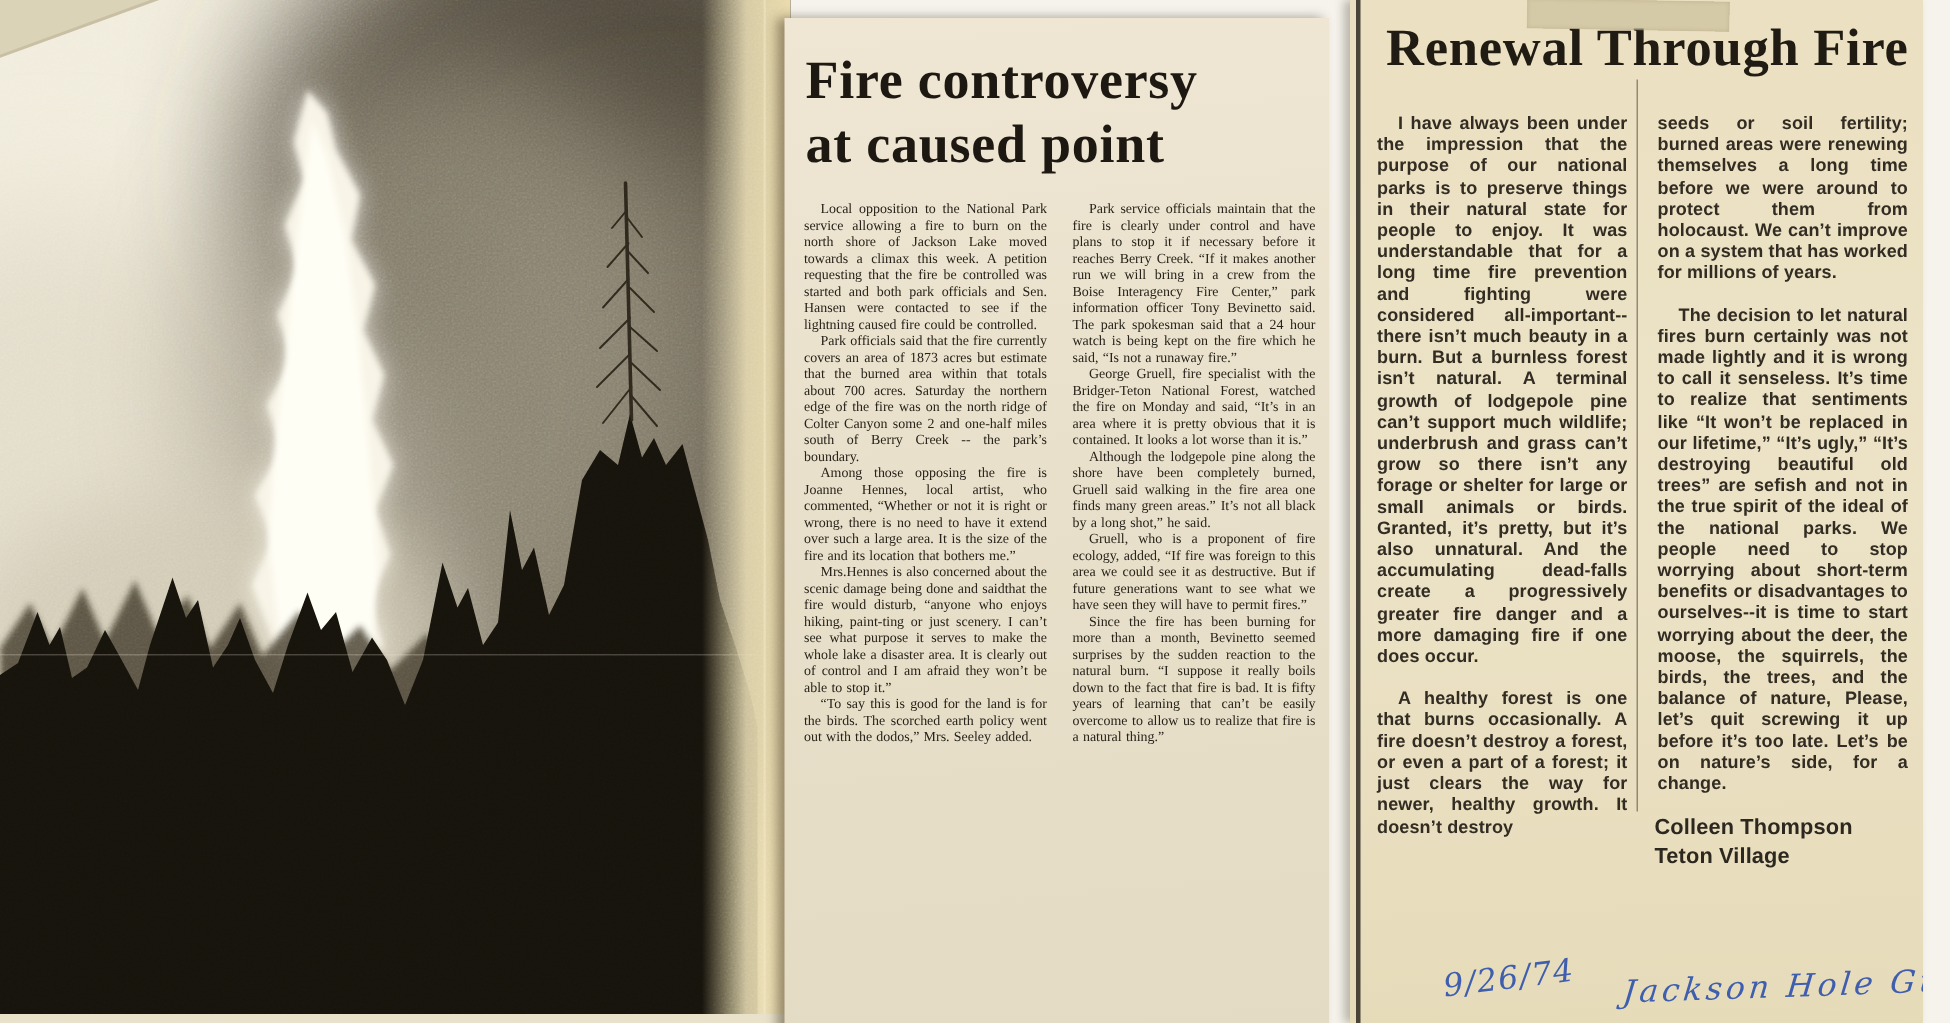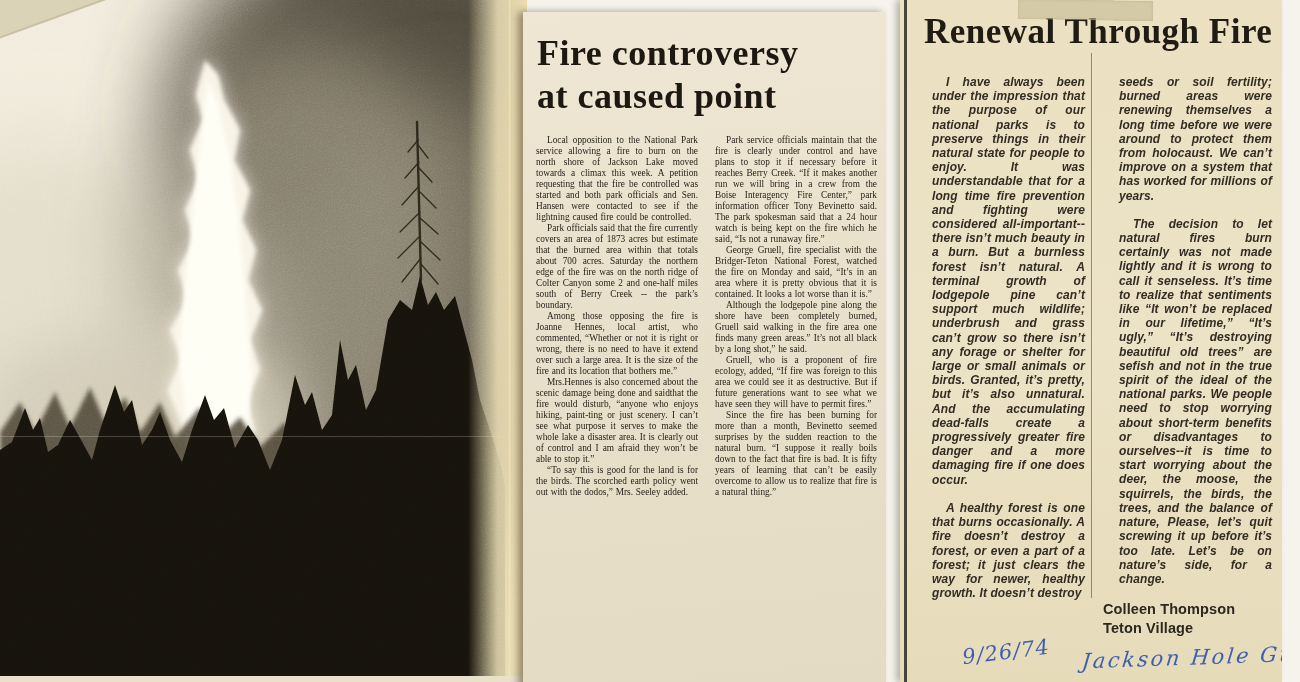--- a/index.html
+++ b/index.html
@@ -52,7 +52,7 @@
     font-size:12px;line-height:14.2px;text-align:justify;
     color:#322c23;letter-spacing:.1px;
   }
-  .right-col p{margin:0 0 14px 16px;text-indent:14px;font-style:italic;}
+  .right-col p{margin:0 0 14px 2px;text-indent:14px;}
   .right-col p.no-indent{text-indent:0;}
   .signature{
     text-align:left;margin-top:6px;padding-right:2px;

